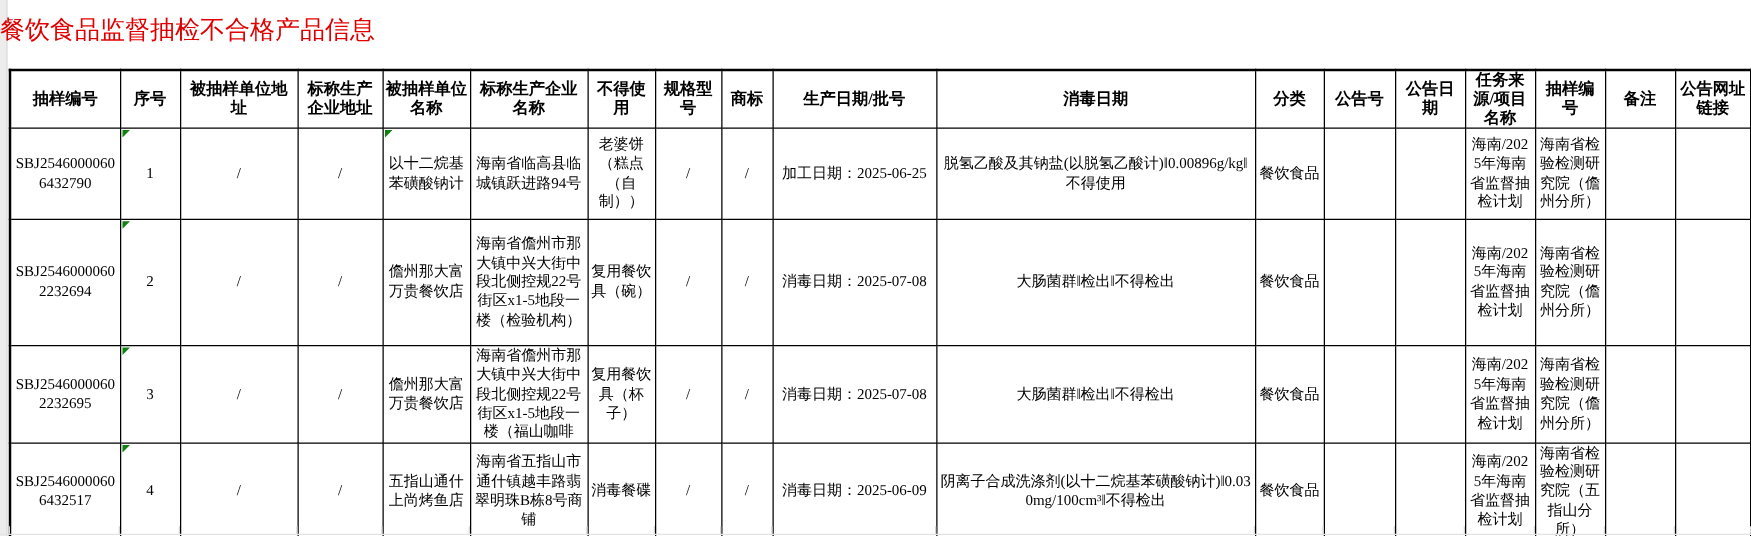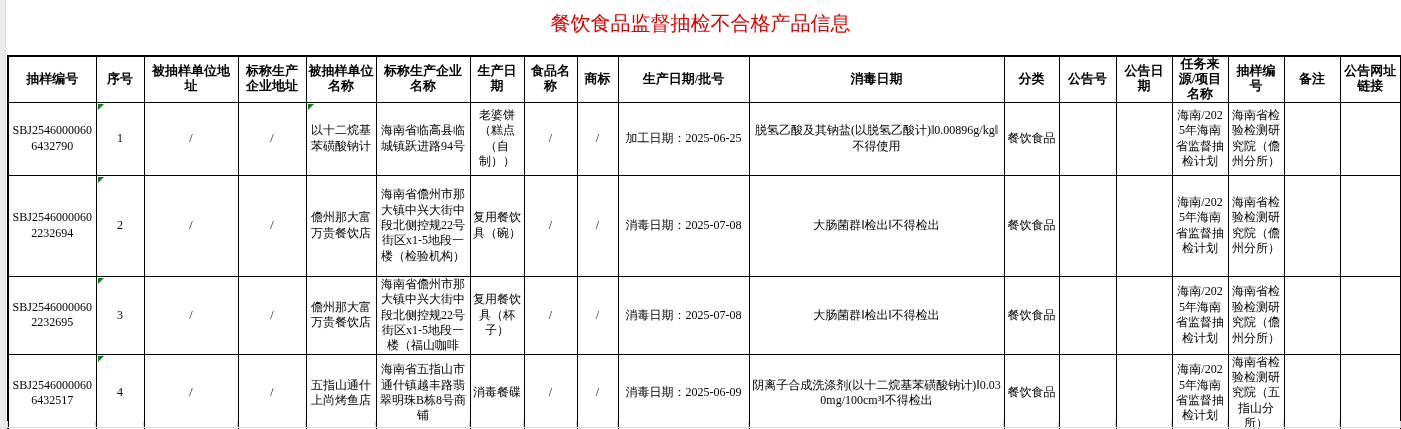--- a/index.html
+++ b/index.html
@@ -14,7 +14,7 @@
   }
   #page-title{
     position:absolute;left:0;top:10px;width:100%;
-    text-align:center;font-size:20px;color:#e00000;
+    text-align:left;font-size:20px;color:#e00000;
     white-space:nowrap;
   }
   table#report{

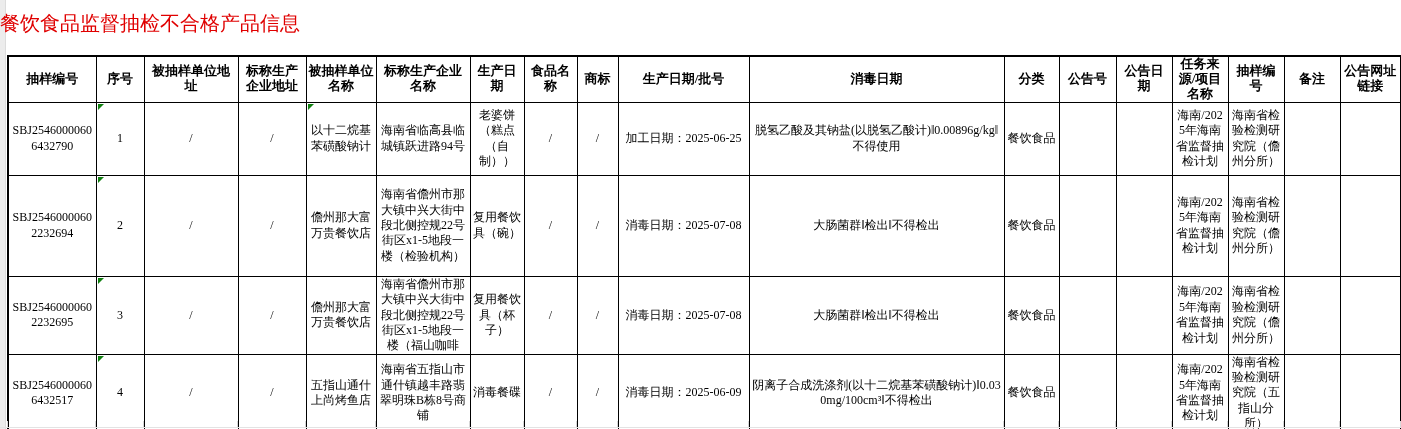--- a/index.html
+++ b/index.html
@@ -81,7 +81,7 @@
         <th>标称生产企业地址</th>
         <th>被抽样单位名称</th>
         <th>标称生产企业名称</th>
-        <th>生产日期</th>
+        <th>不得使用</th>
         <th>食品名称</th>
         <th>商标</th>
         <th>生产日期/批号</th>

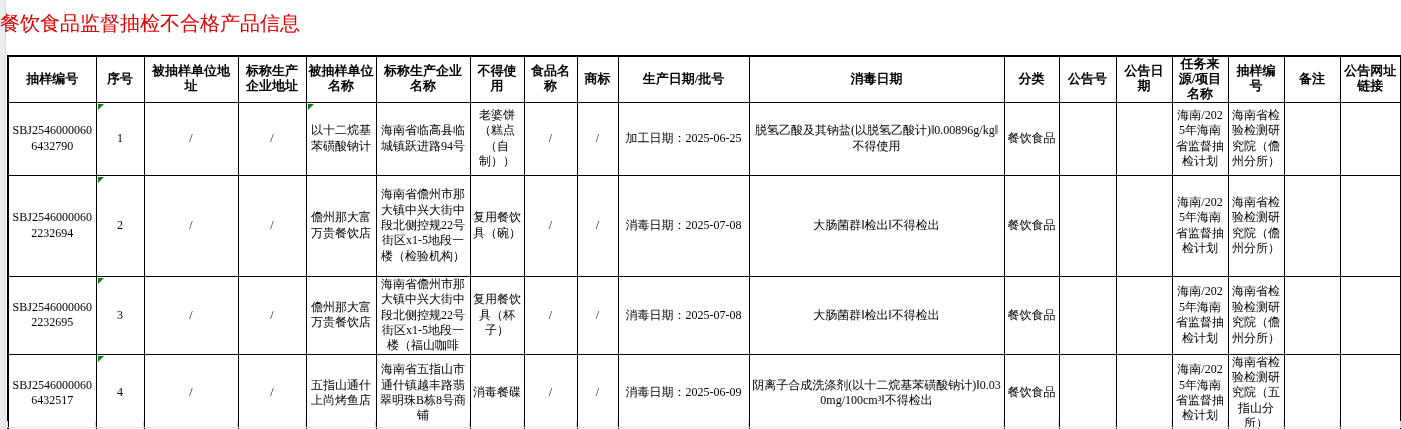--- a/index.html
+++ b/index.html
@@ -82,7 +82,7 @@
         <th>被抽样单位名称</th>
         <th>标称生产企业名称</th>
         <th>不得使用</th>
-        <th>食品名称</th>
+        <th>规格型号</th>
         <th>商标</th>
         <th>生产日期/批号</th>
         <th>消毒日期</th>

